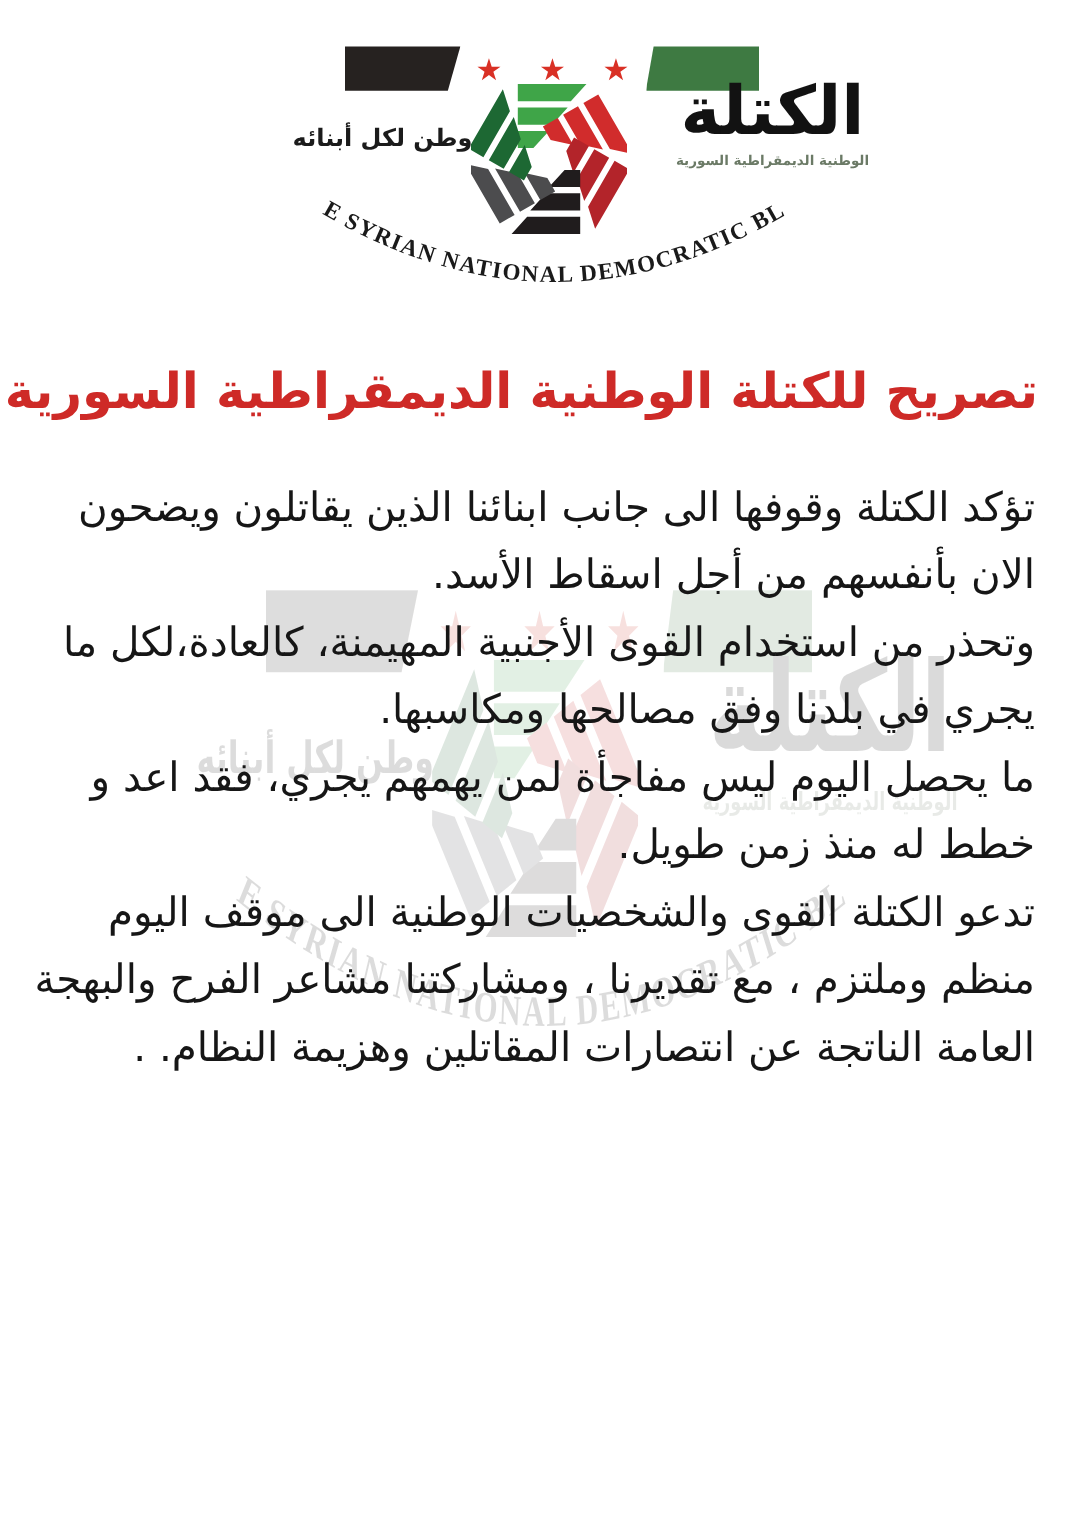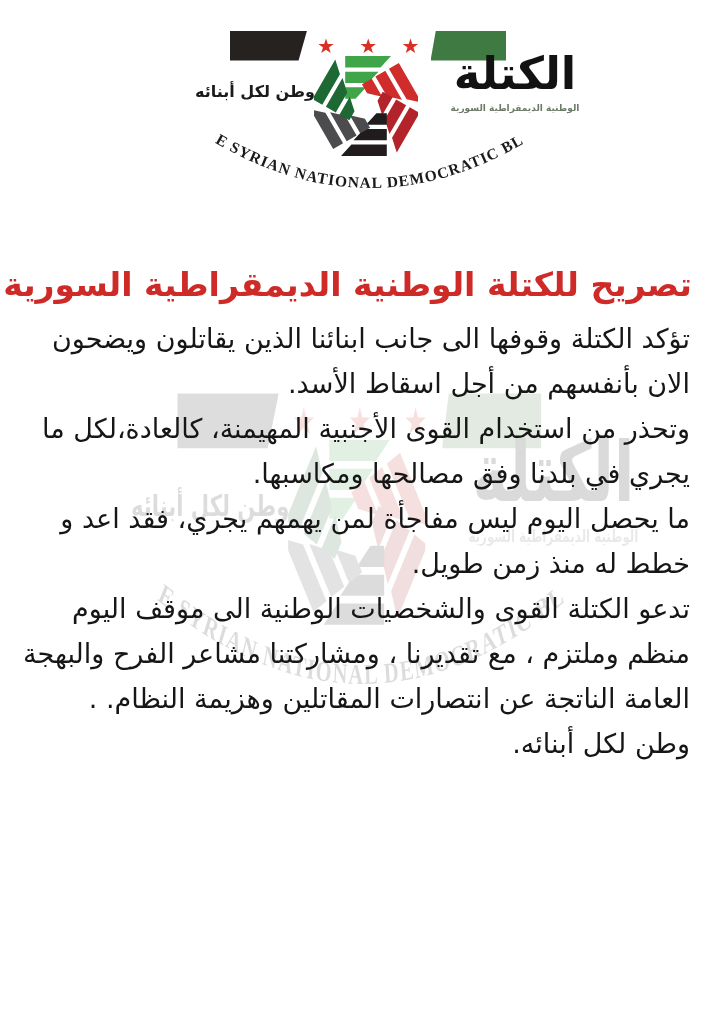--- a/index.html
+++ b/index.html
@@ -68,7 +68,7 @@
 
   
   .headline{
-    position:absolute;top:240px;left:26px;right:32px;
+    position:absolute;top:216px;left:26px;right:32px;
     direction:rtl;text-align:right;
     color:#ce2a27;font-size:33px;font-weight:bold;
     line-height:1.4;letter-spacing:-0.5px;

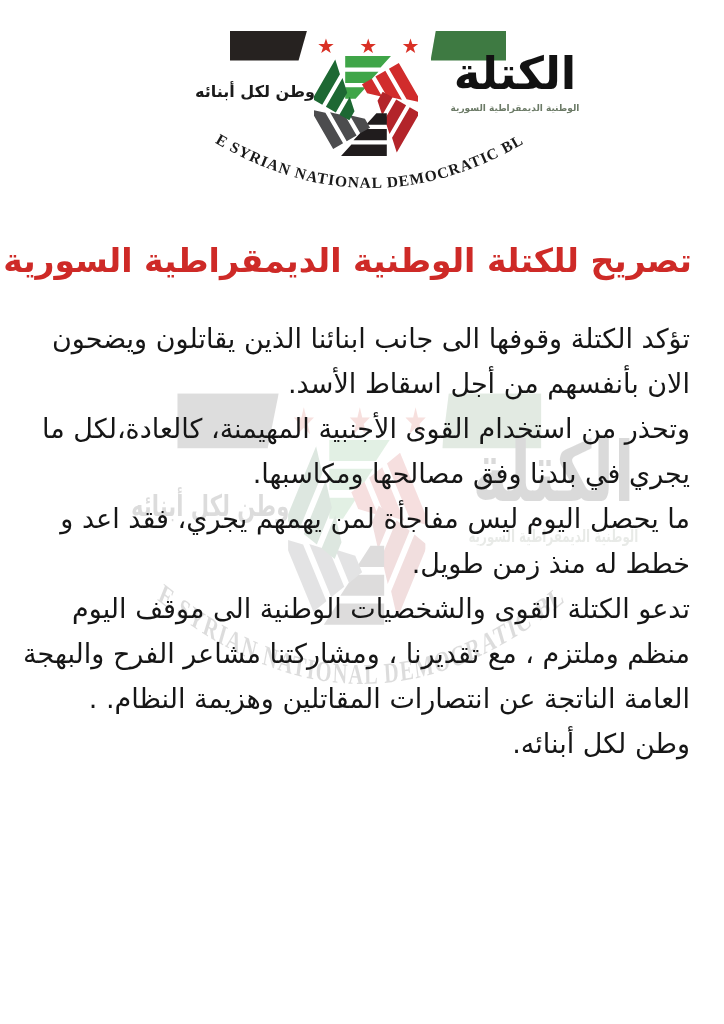--- a/index.html
+++ b/index.html
@@ -191,7 +191,6 @@
     <p>وتحذر من استخدام القوى الأجنبية المهيمنة، كالعادة،لكل ما يجري في بلدنا وفق مصالحها ومكاسبها.</p>
     <p>ما يحصل اليوم ليس مفاجأة لمن يهمهم يجري، فقد اعد و خطط له منذ زمن طويل.</p>
     <p>تدعو الكتلة القوى والشخصيات الوطنية الى موقف اليوم منظم وملتزم ، مع تقديرنا ، ومشاركتنا مشاعر الفرح والبهجة العامة الناتجة عن انتصارات المقاتلين وهزيمة النظام. .</p>
-    <p>وطن لكل أبنائه.</p>
   </div>
 
 </div>

